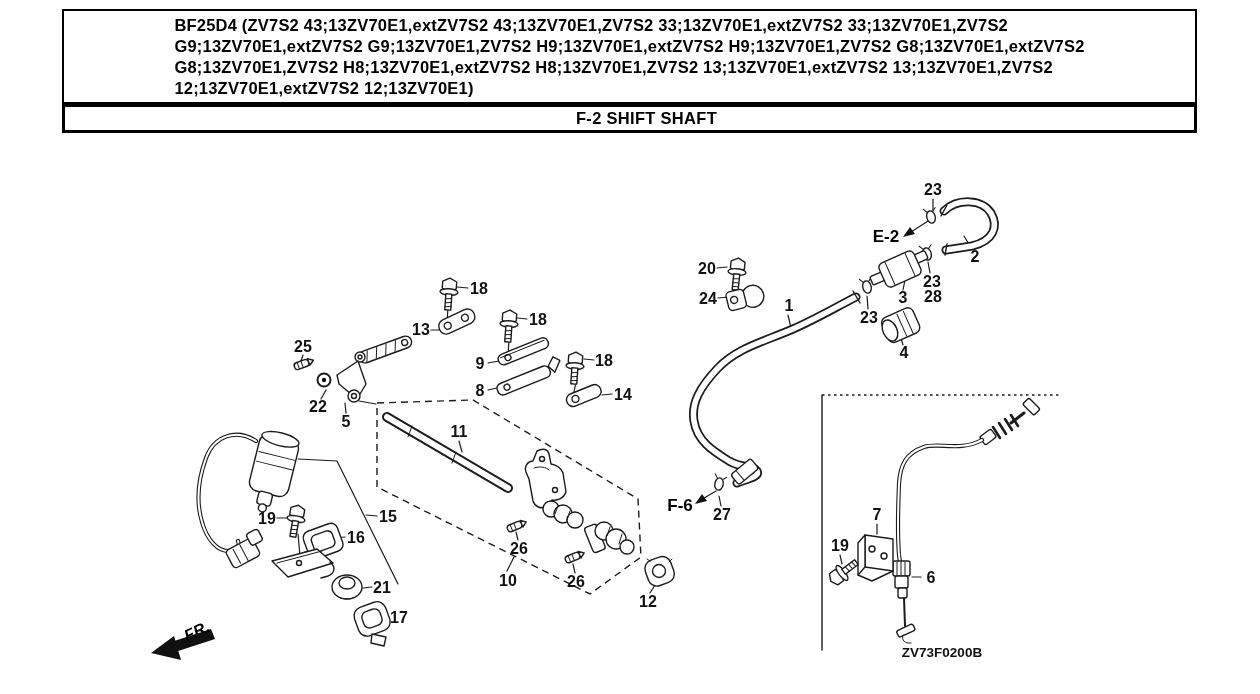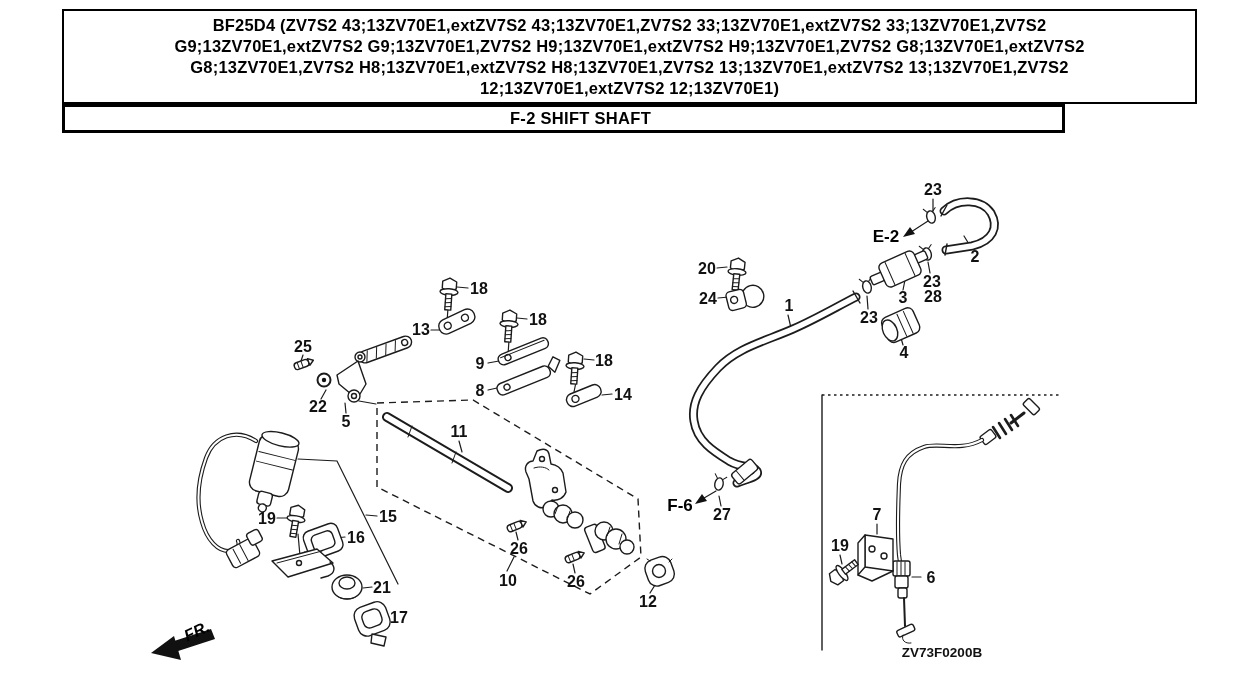--- a/index.html
+++ b/index.html
@@ -7,7 +7,7 @@
         font-family:"Liberation Sans",sans-serif;color:#000;}
   .title-box{position:absolute;left:62px;top:9px;width:1135px;height:95px;box-sizing:border-box;
              border:2px solid #000;display:flex;align-items:center;justify-content:center;
-             text-align:center;font-weight:bold;font-size:16.5px;line-height:21px;
+             font-weight:bold;font-size:16.5px;line-height:21px;
              white-space:pre-line;letter-spacing:.2px;background:#fff;}
   .subtitle-box{position:absolute;left:62px;top:104px;width:1003px;height:29px;box-sizing:border-box;
              border:3px solid #000;display:flex;align-items:center;justify-content:center;

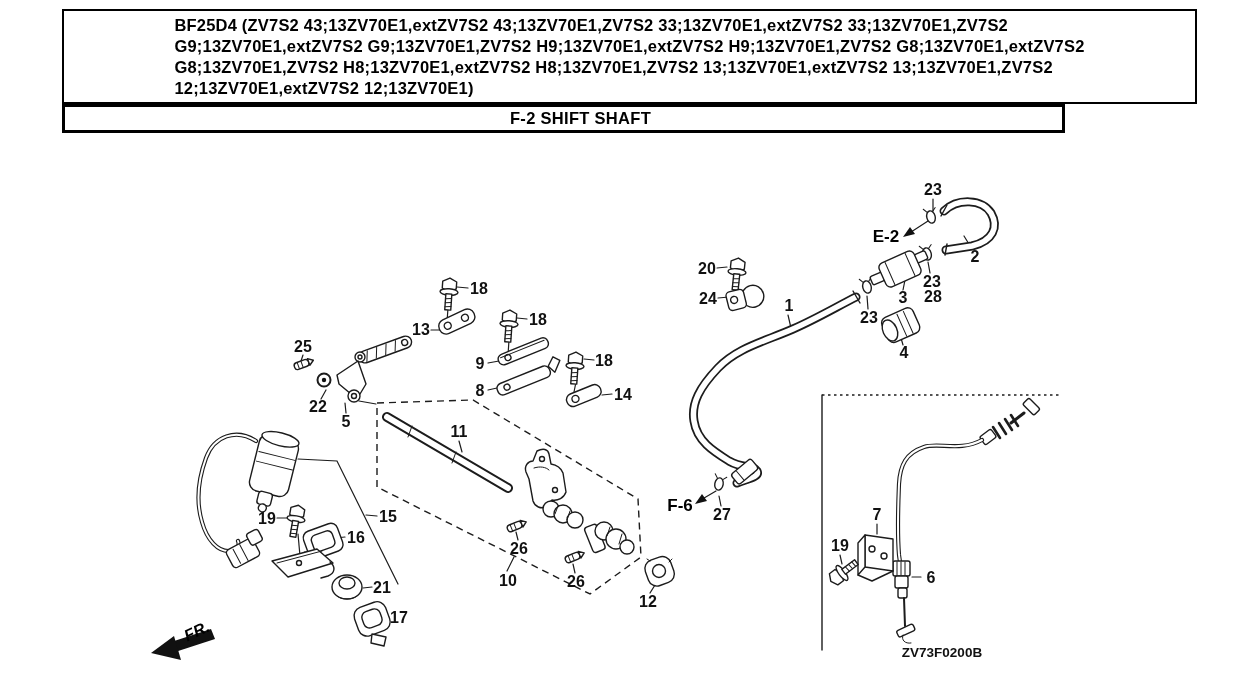--- a/index.html
+++ b/index.html
@@ -9,7 +9,7 @@
              border:2px solid #000;display:flex;align-items:center;justify-content:center;
              font-weight:bold;font-size:16.5px;line-height:21px;
              white-space:pre-line;letter-spacing:.2px;background:#fff;}
-  .subtitle-box{position:absolute;left:62px;top:104px;width:1003px;height:29px;box-sizing:border-box;
+  .subtitle-box{position:absolute;left:62px;top:104px;width:1135px;height:29px;box-sizing:border-box;
              border:3px solid #000;display:flex;align-items:center;justify-content:center;
              font-weight:bold;font-size:16.5px;letter-spacing:.3px;background:#fff;padding-left:34px;}
   svg.diagram{position:absolute;left:0;top:0;}

